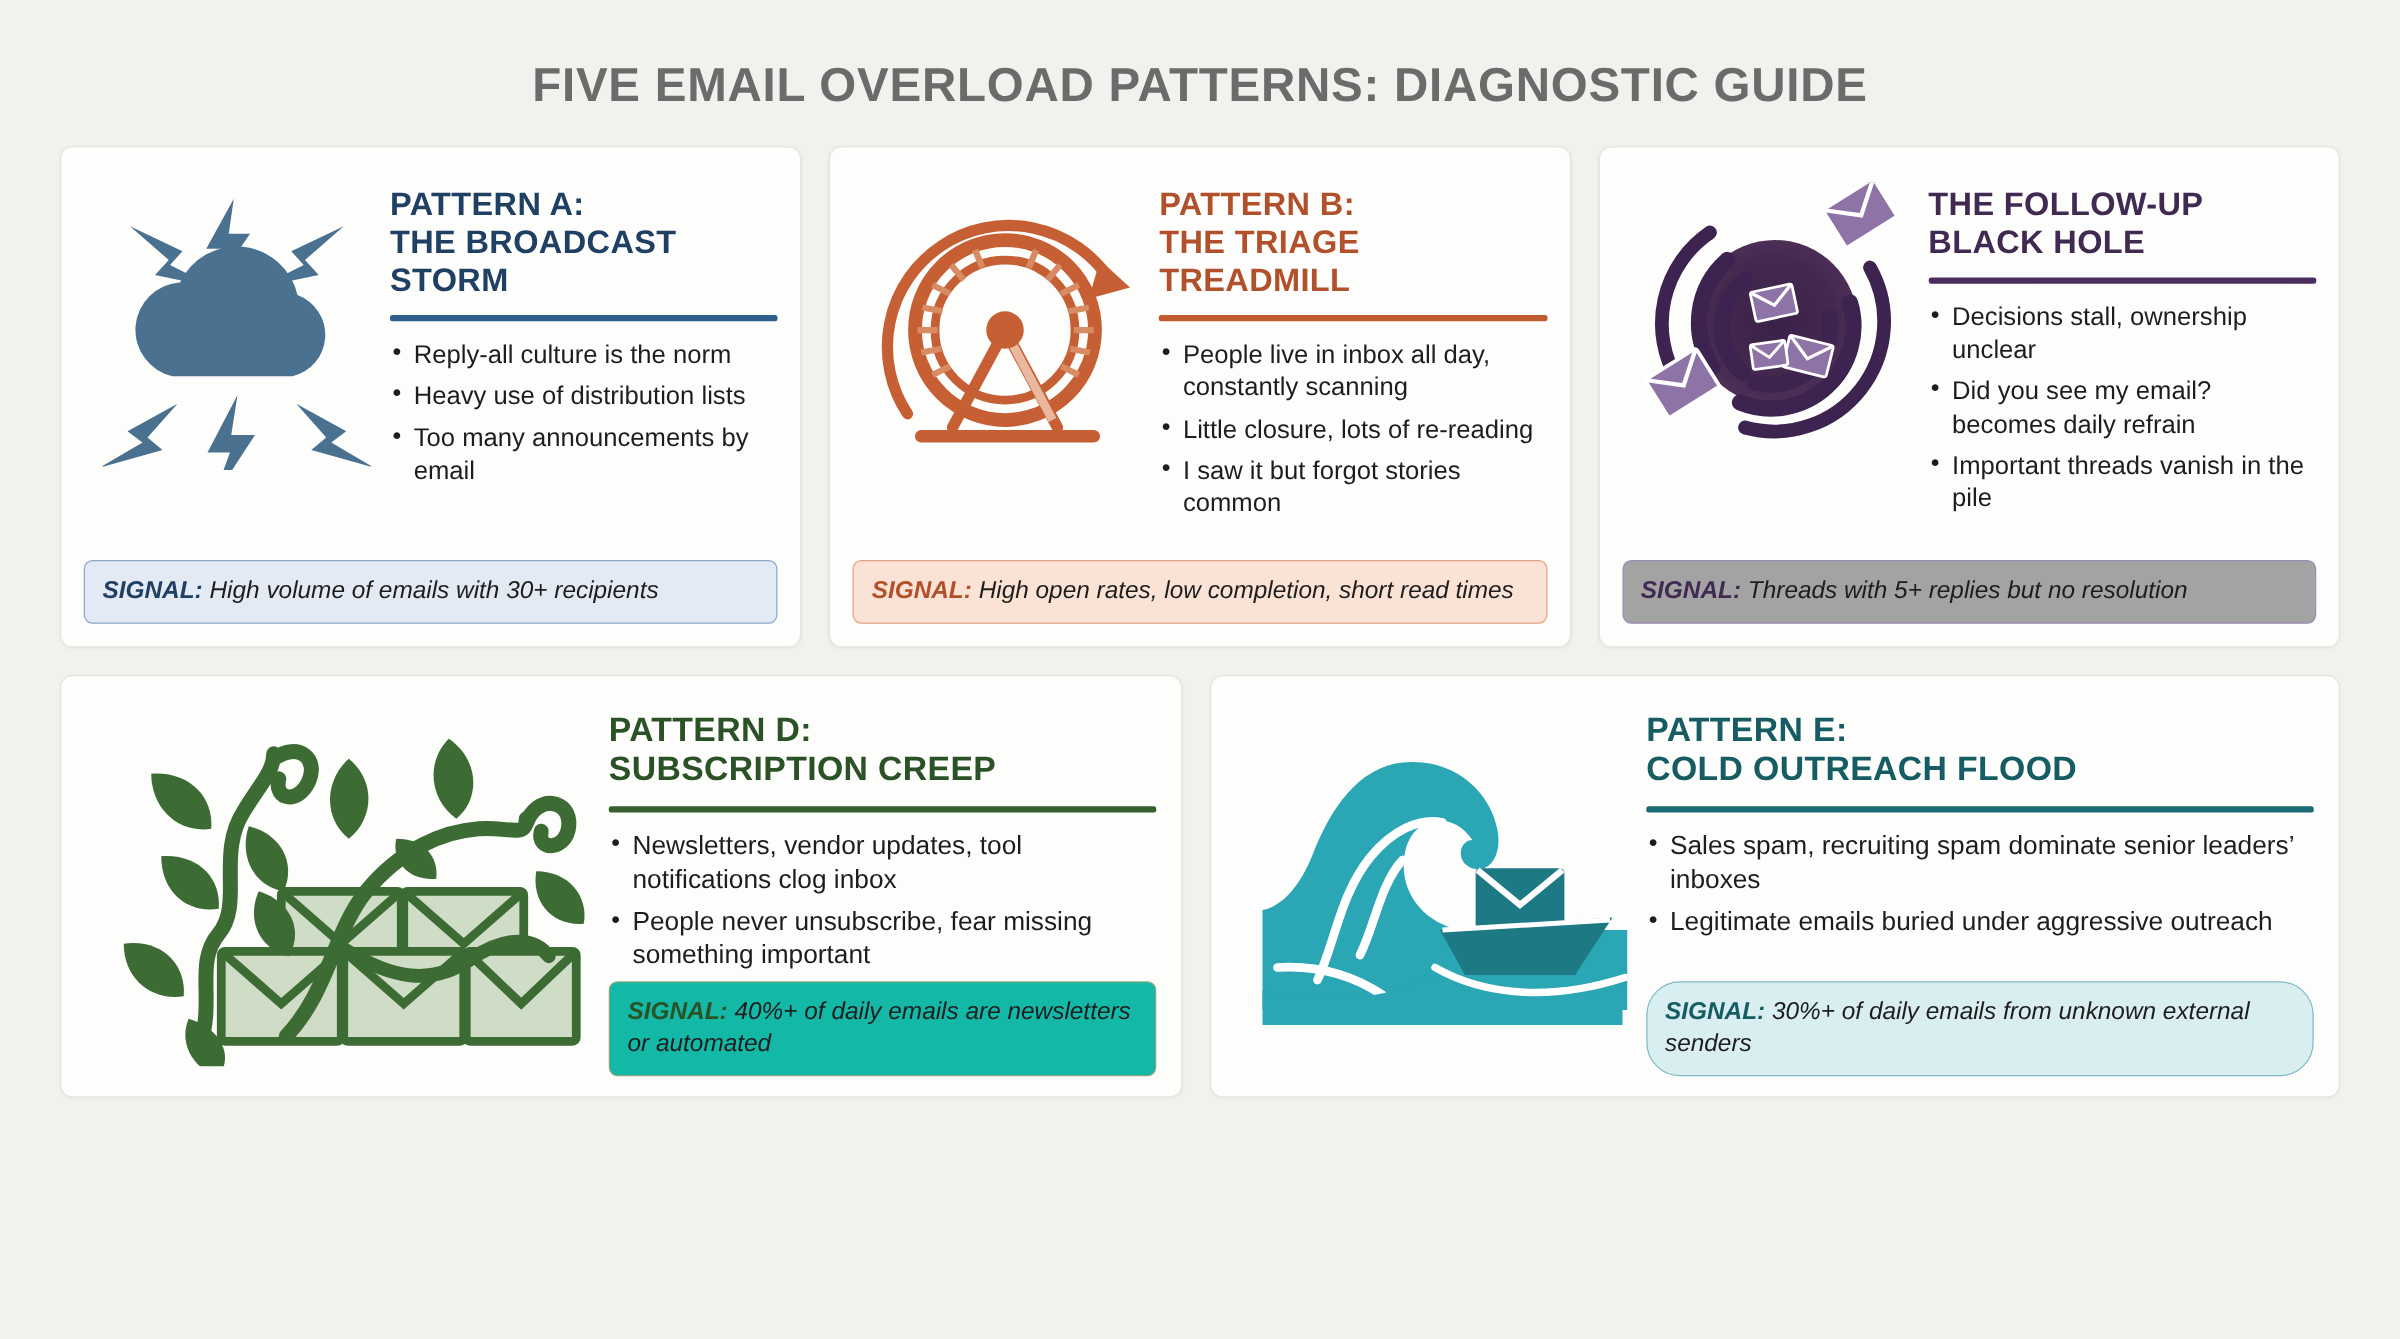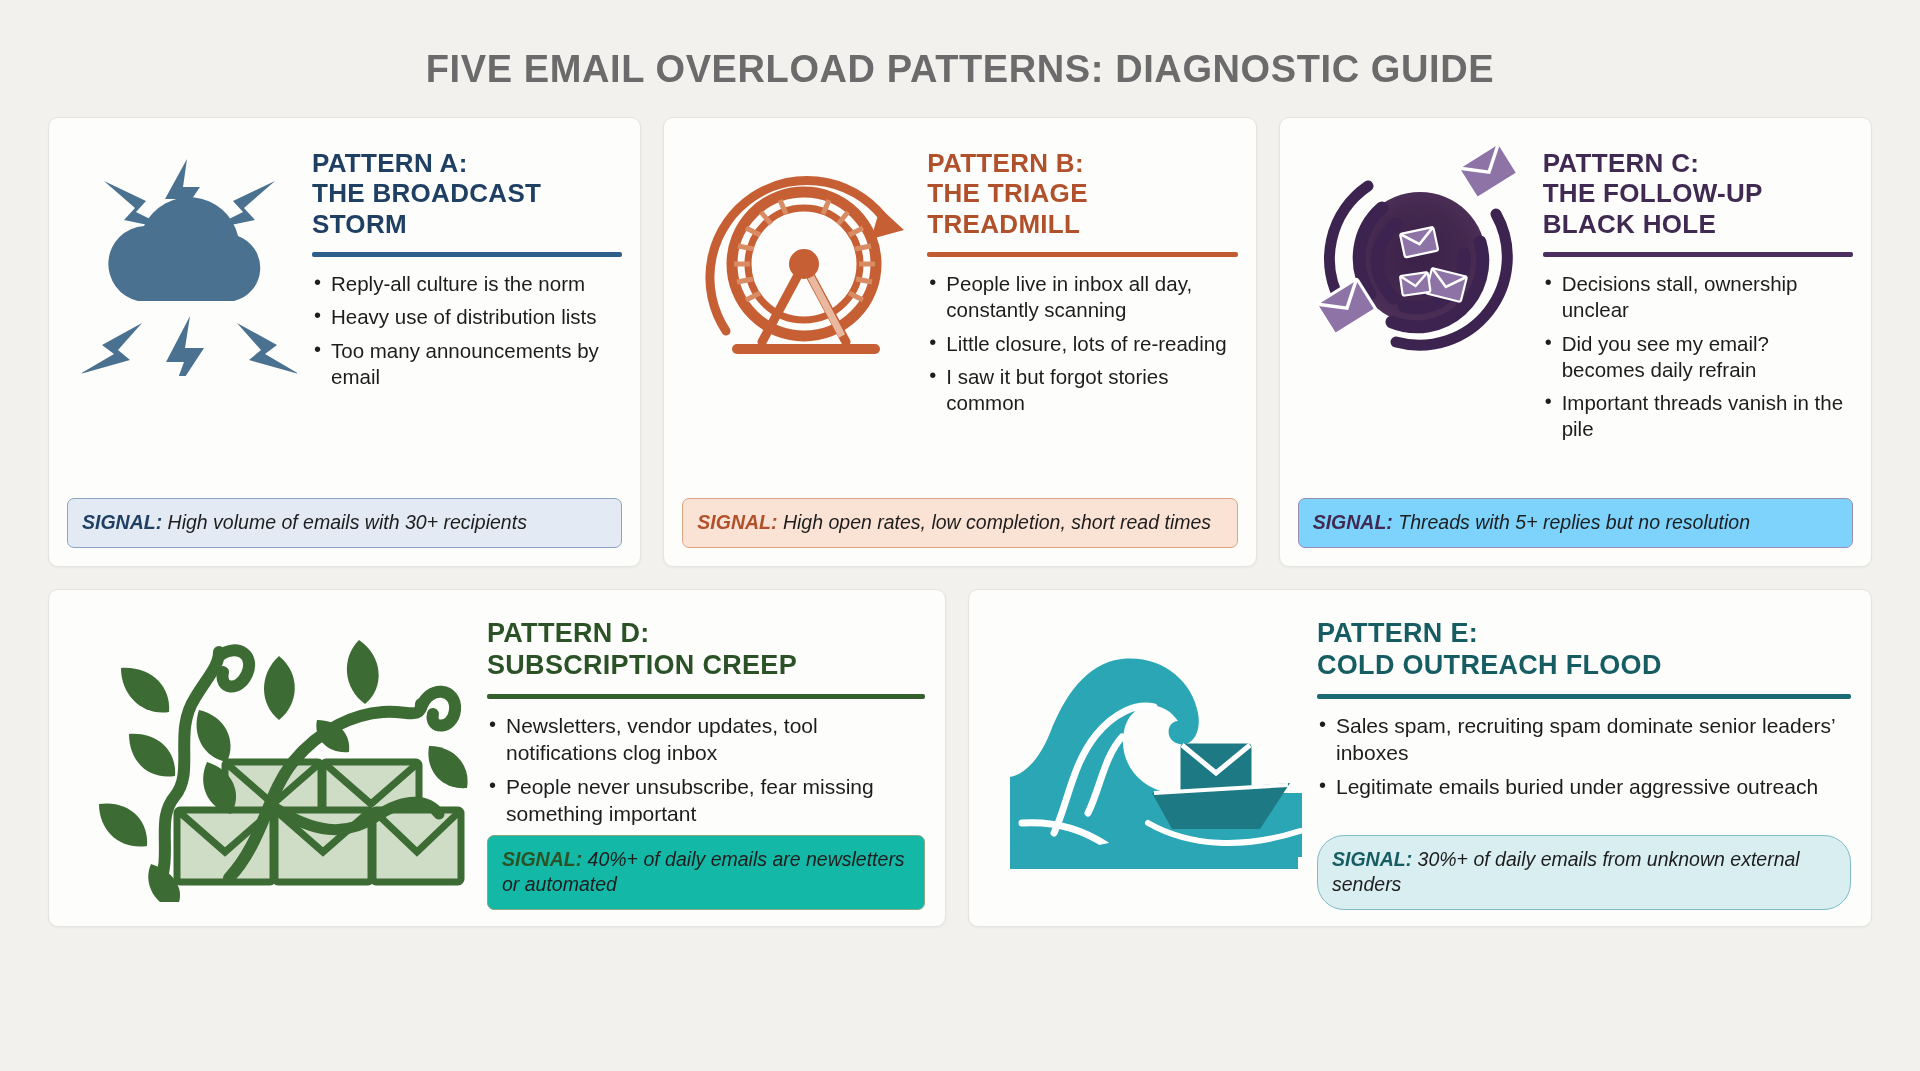--- a/index.html
+++ b/index.html
@@ -49,7 +49,7 @@
     flex-direction: column;
     position: relative;
   }
-  .row-top .card { flex: 1 1 0; padding: 16px 18px 18px 18px; gap: 36px; }
+  .row-top .card { flex: 1 1 0; padding: 16px 18px 18px 18px; }
   .row-bottom .card-d { flex: 0 0 898px; padding: 14px 20px 16px 18px; }
   .row-bottom .card-e { flex: 1 1 0; padding: 14px 20px 16px 18px; align-items: center; }
 

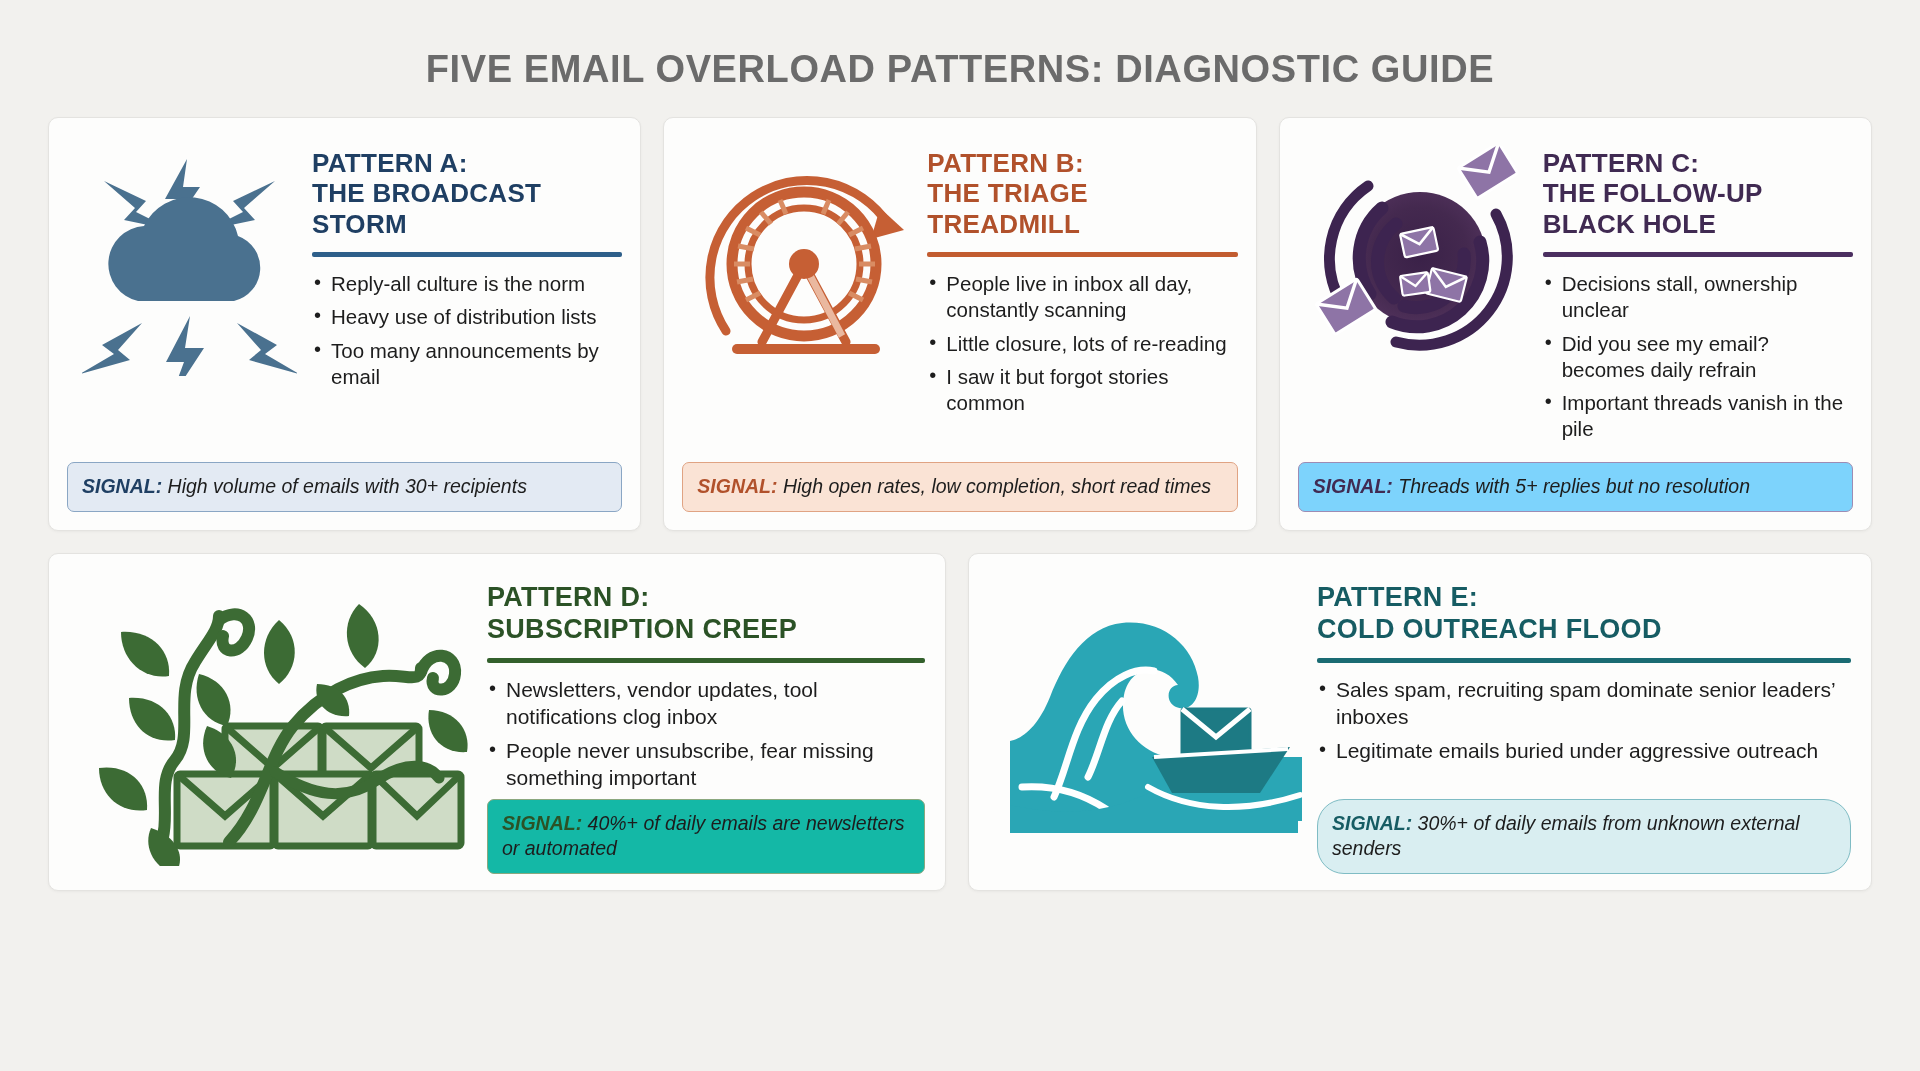--- a/index.html
+++ b/index.html
@@ -295,7 +295,6 @@
           </svg>
         </div>
         <div class="text-col">
-          <div class="pattern-label">PATTERN C:</div>
           <div class="pattern-name">THE FOLLOW-UP BLACK HOLE</div>
           <div class="rule"></div>
           <ul class="bullets">

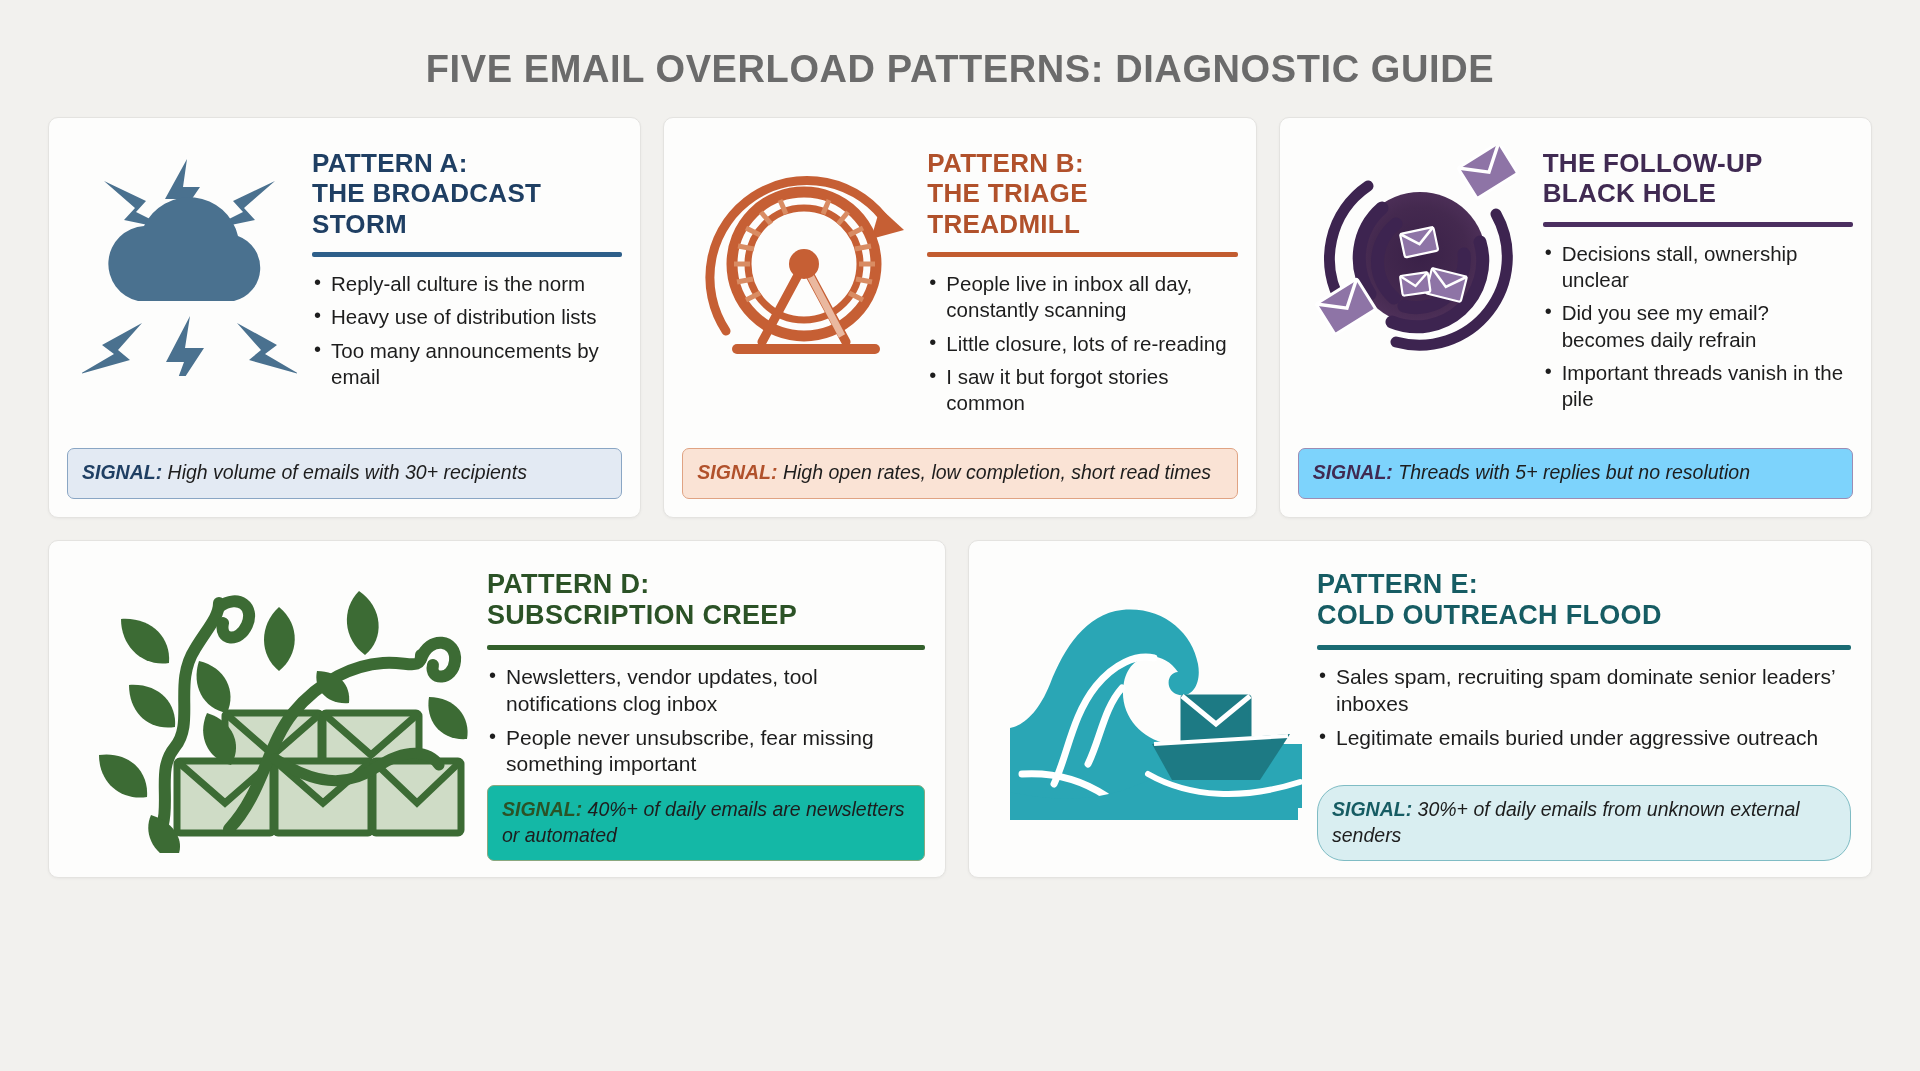--- a/index.html
+++ b/index.html
@@ -147,7 +147,7 @@
 
   .c-c .pattern-label, .c-c .pattern-name { color: #402a52; }
   .c-c .rule { background: #4b2f60; }
-  .c-c .signal { background: #7dd3fc; border-color: #9d8cb4; }
+  .c-c .signal { background: #a3a3a3; border-color: #9d8cb4; }
   .c-c .signal .tag { color: #402a52; }
 
   .c-d .pattern-label, .c-d .pattern-name { color: #2b5226; }

